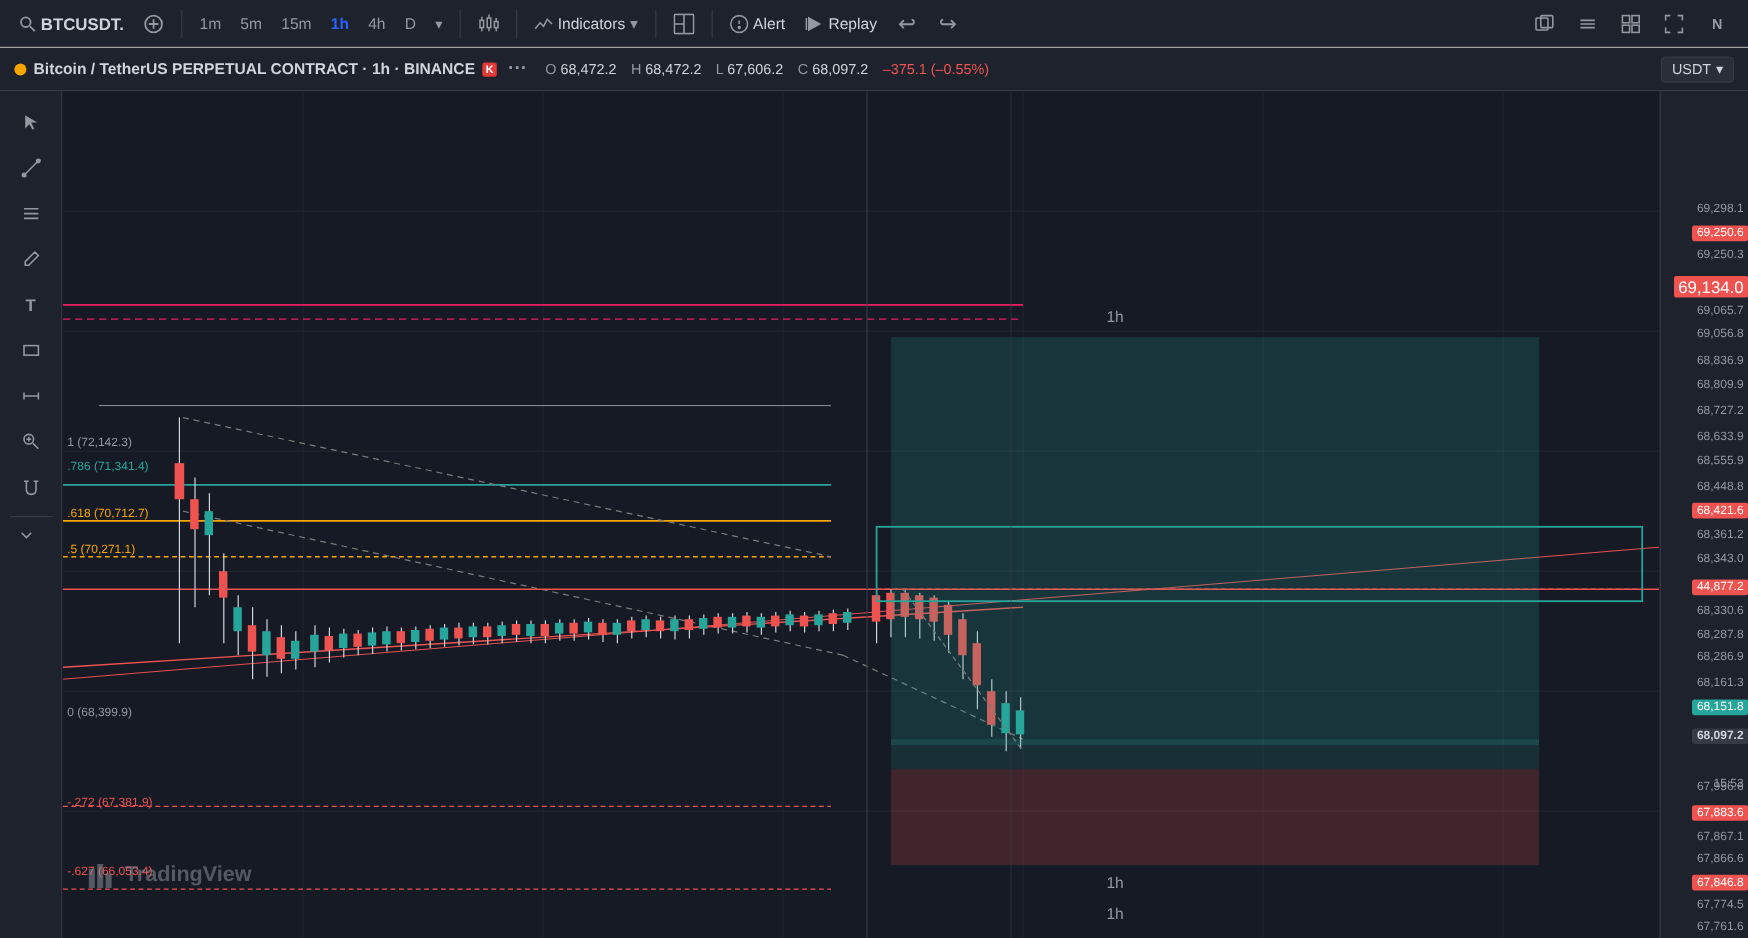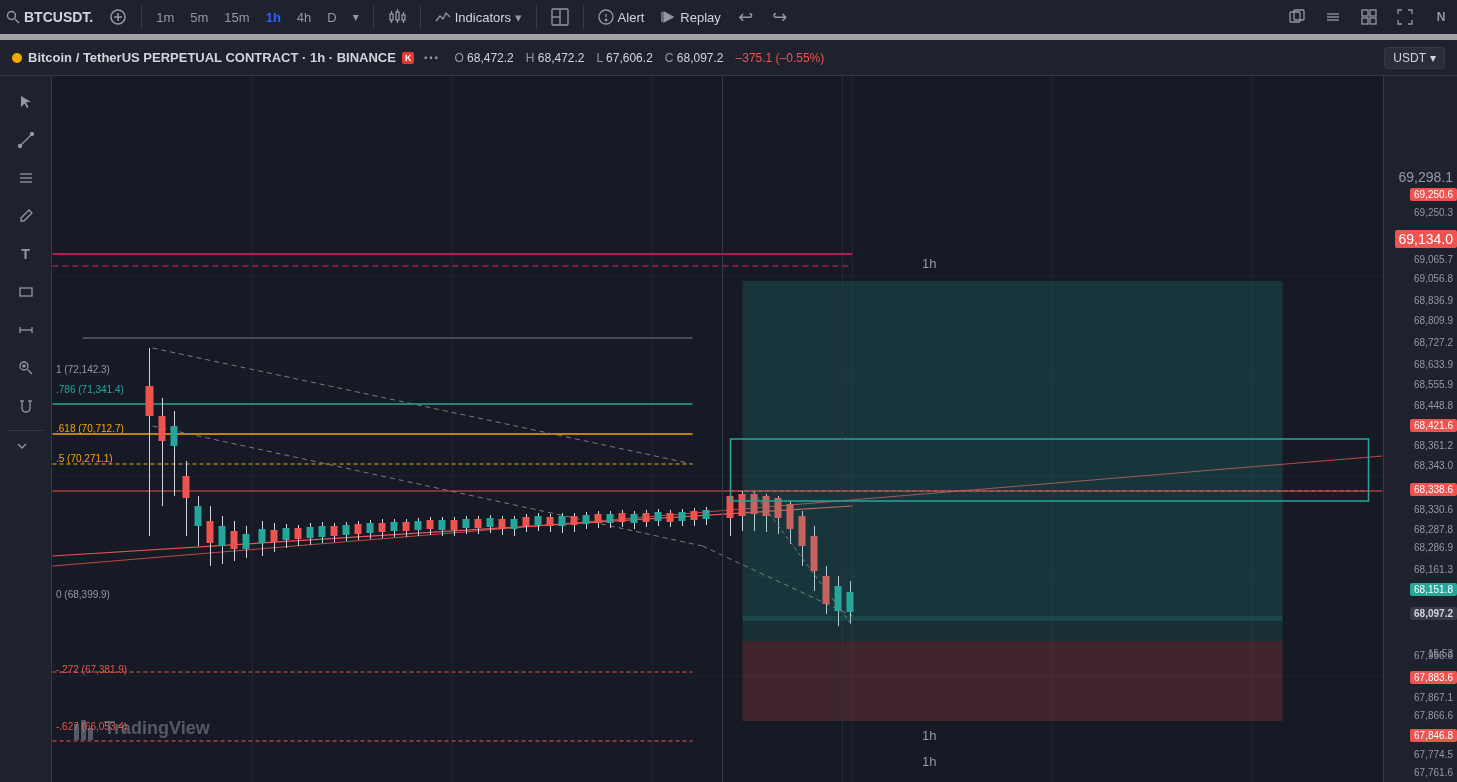--- a/index.html
+++ b/index.html
@@ -19,8 +19,8 @@
       align-items: center;
       height: 40px;
       background: #1e222d;
-      border-bottom: 6px solid #a3a3a3;
-      padding: 0 0;
+      border-bottom: 1px solid #a3a3a3;
+      padding: 0 10px;
       gap: 4px;
     }
     .tb-item {

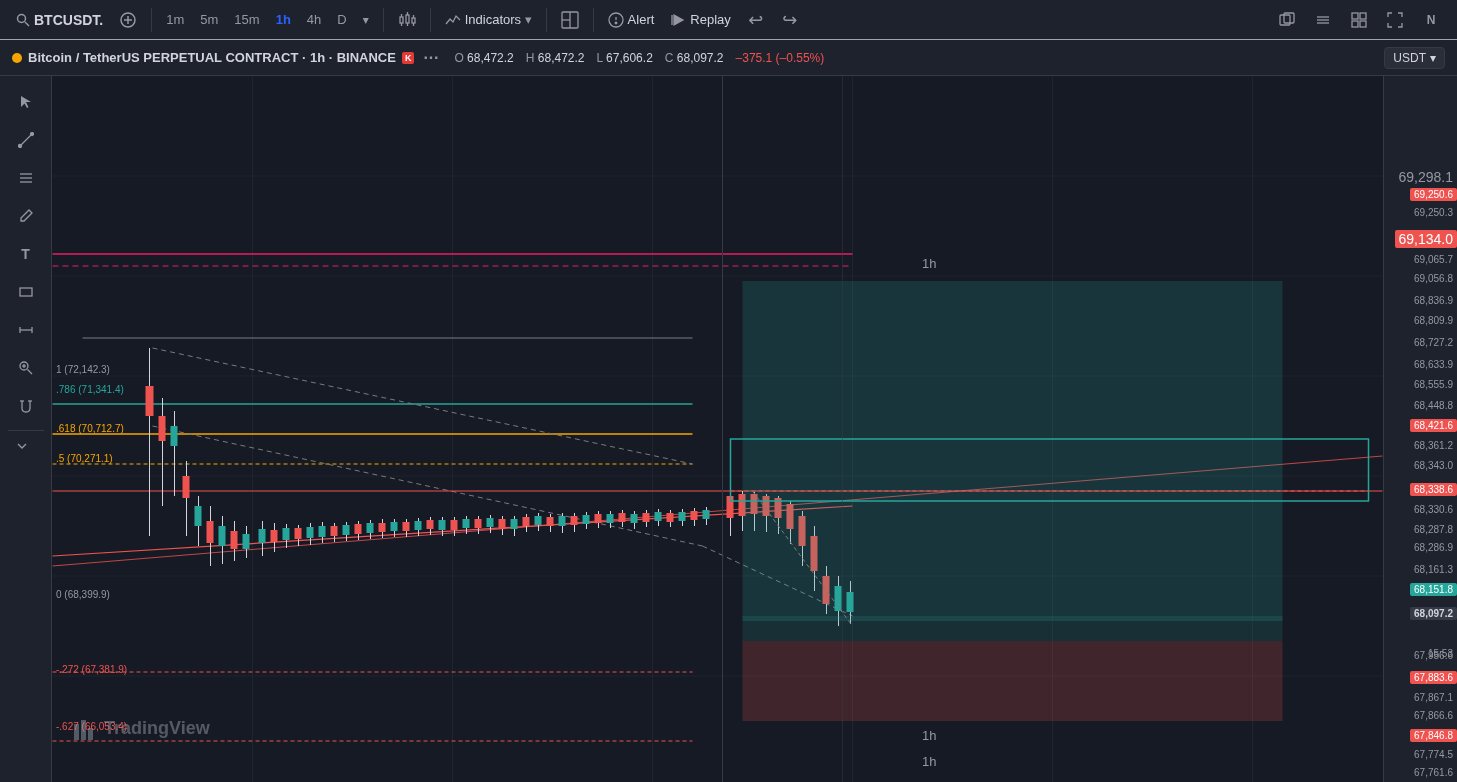--- a/index.html
+++ b/index.html
@@ -722,7 +722,7 @@
   </div>
 
   <div id="price-scale">
-  <div style="position: absolute; right: 0px; top: 92px; font-size: 14px; white-space: nowrap; padding: 1px 4px; border-radius: 2px; color: rgb(149, 152, 161);">69,298.1</div>
+  <div style="position: absolute; right: 0px; top: 92px; font-size: 10px; white-space: nowrap; padding: 1px 4px; border-radius: 2px; color: rgb(149, 152, 161);">69,298.1</div>
       <div style="position: absolute; right: 0px; top: 112px; font-size: 10px; white-space: nowrap; padding: 1px 4px; border-radius: 2px; background: rgb(239, 83, 80); color: rgb(255, 255, 255);">69,250.6</div>
       <div style="position: absolute; right: 0px; top: 130px; font-size: 10px; white-space: nowrap; padding: 1px 4px; border-radius: 2px; color: rgb(149, 152, 161);">69,250.3</div>
       <div style="position: absolute; right: 0px; top: 154px; font-size: 14px; white-space: nowrap; padding: 1px 4px; border-radius: 2px; background: rgb(239, 83, 80); color: rgb(255, 255, 255);">69,134.0</div>

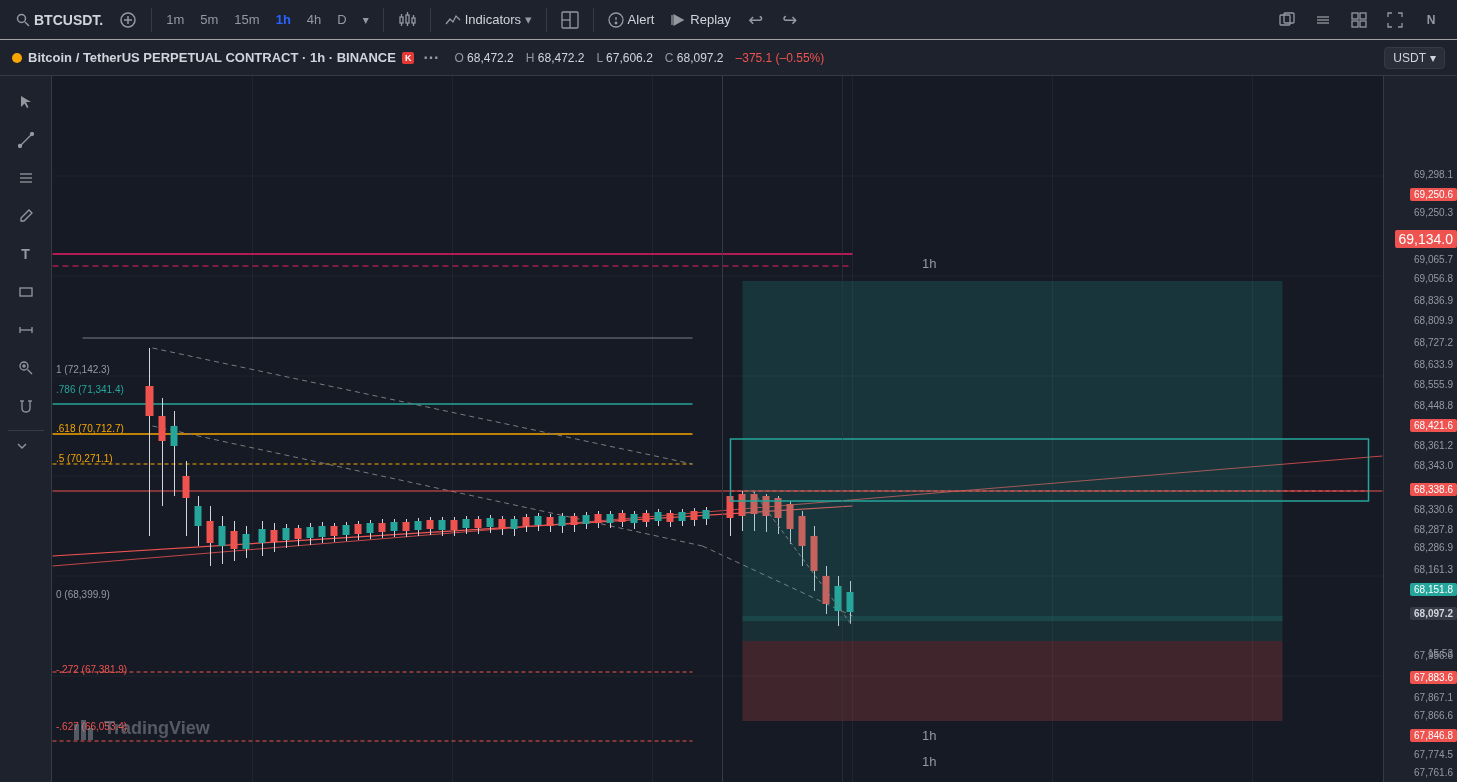--- a/index.html
+++ b/index.html
@@ -737,7 +737,7 @@
       <div style="position: absolute; right: 0px; top: 343px; font-size: 10px; white-space: nowrap; padding: 1px 4px; border-radius: 2px; background: rgb(239, 83, 80); color: rgb(255, 255, 255);">68,421.6</div>
       <div style="position: absolute; right: 0px; top: 363px; font-size: 10px; white-space: nowrap; padding: 1px 4px; border-radius: 2px; color: rgb(149, 152, 161);">68,361.2</div>
       <div style="position: absolute; right: 0px; top: 383px; font-size: 10px; white-space: nowrap; padding: 1px 4px; border-radius: 2px; color: rgb(149, 152, 161);">68,343.0</div>
-      <div style="position: absolute; right: 0px; top: 407px; font-size: 10px; white-space: nowrap; padding: 1px 4px; border-radius: 2px; background: rgb(239, 83, 80); color: rgb(255, 255, 255);">68,338.6</div>
+      <div style="position: absolute; right: 0px; top: 407px; font-size: 10px; white-space: nowrap; padding: 1px 4px; border-radius: 2px; background: rgb(239, 83, 80); color: rgb(255, 255, 255);">44,877.2</div>
       <div style="position: absolute; right: 0px; top: 427px; font-size: 10px; white-space: nowrap; padding: 1px 4px; border-radius: 2px; color: rgb(149, 152, 161);">68,330.6</div>
       <div style="position: absolute; right: 0px; top: 447px; font-size: 10px; white-space: nowrap; padding: 1px 4px; border-radius: 2px; color: rgb(149, 152, 161);">68,287.8</div>
       <div style="position: absolute; right: 0px; top: 465px; font-size: 10px; white-space: nowrap; padding: 1px 4px; border-radius: 2px; color: rgb(149, 152, 161);">68,286.9</div>

